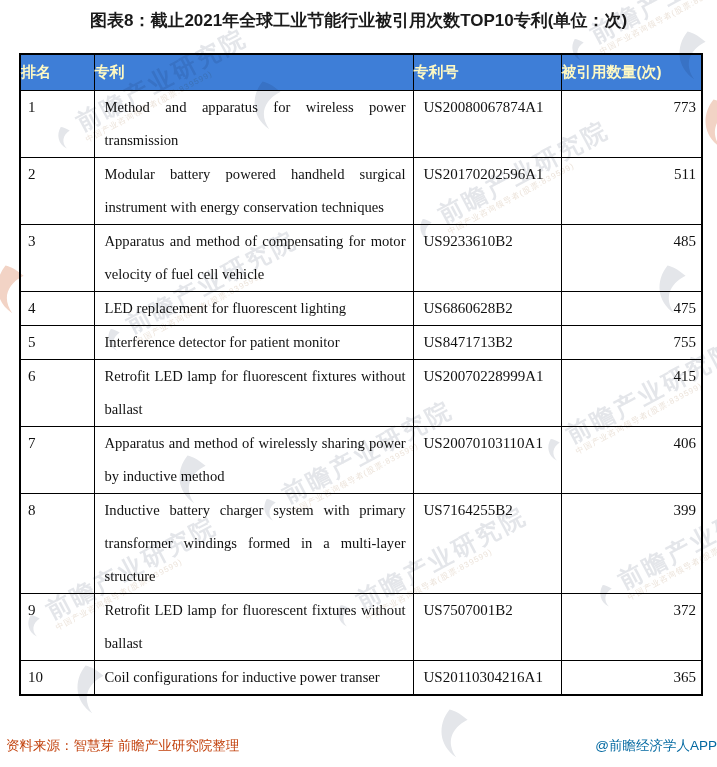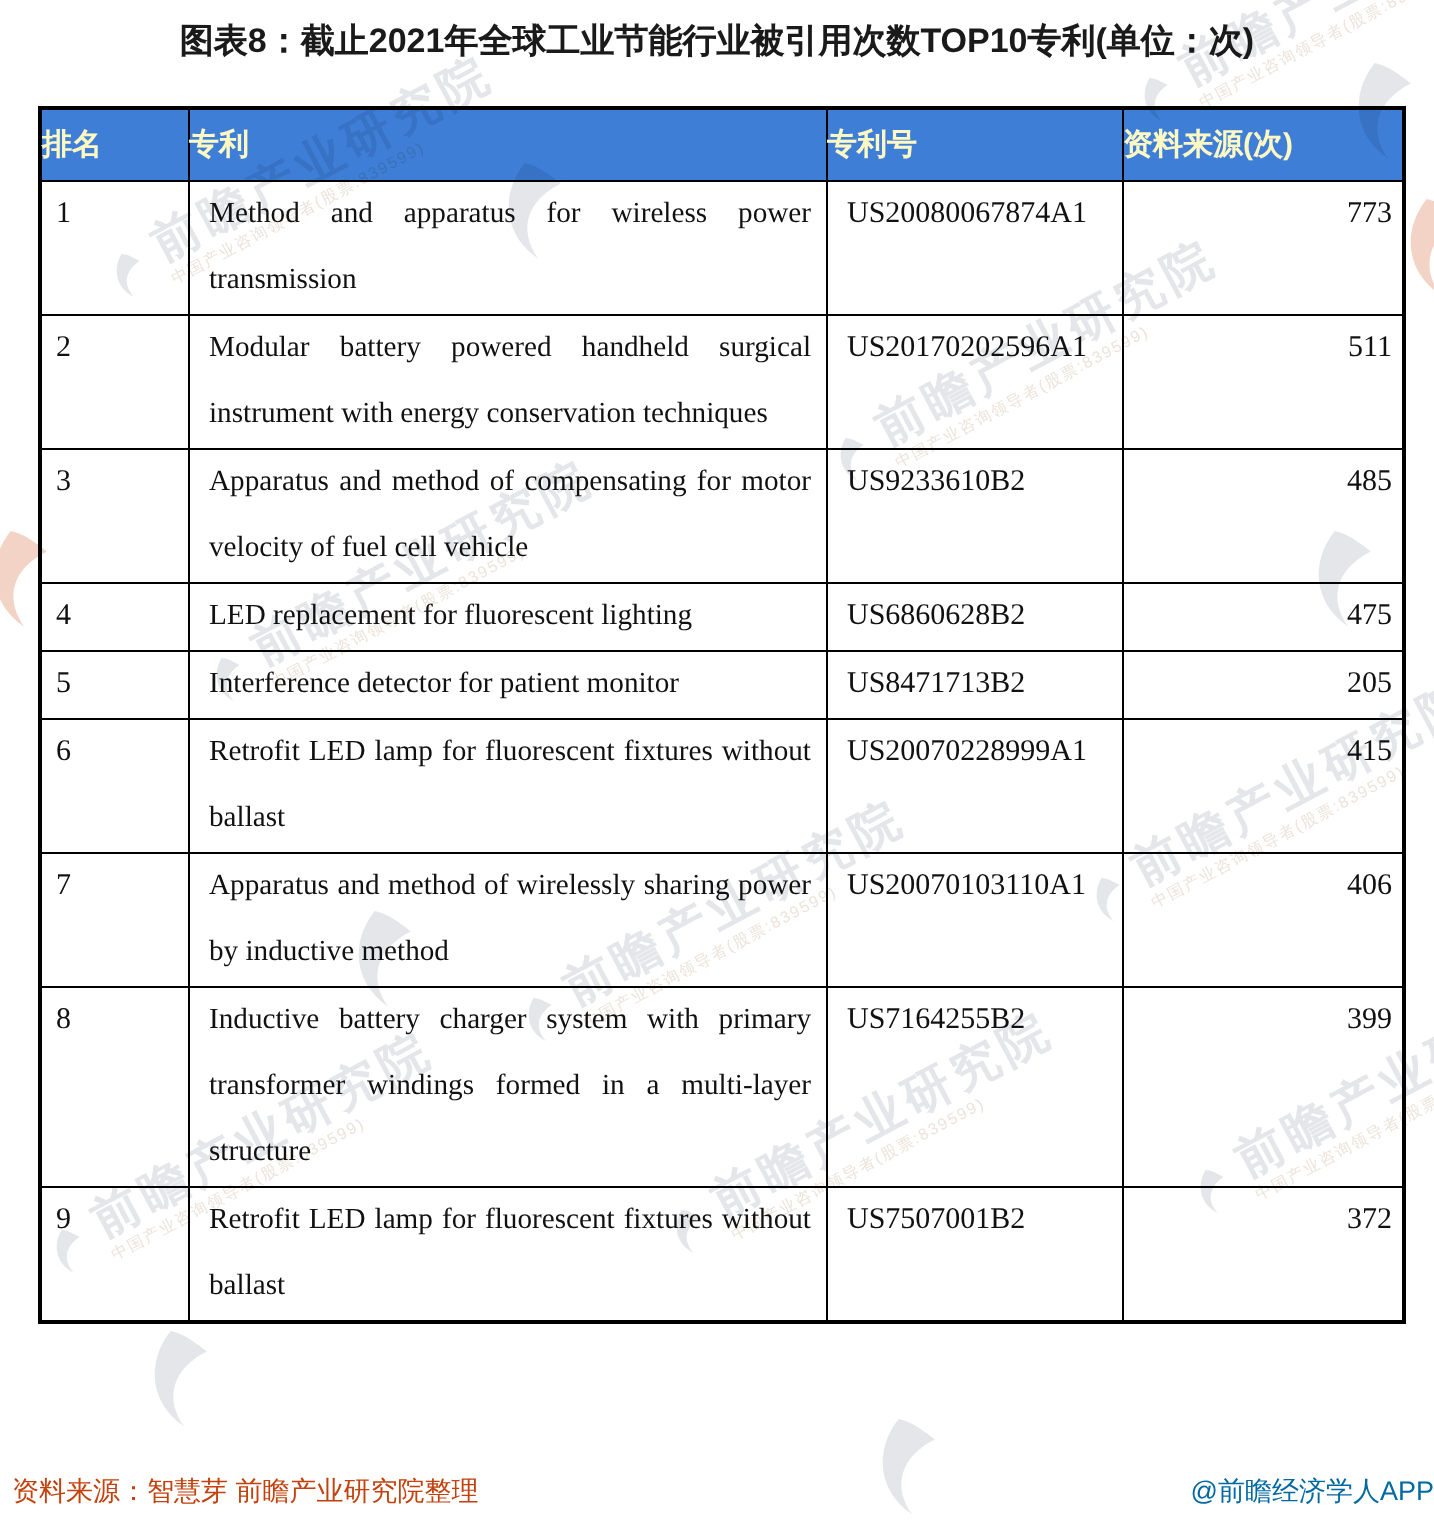--- a/index.html
+++ b/index.html
@@ -73,7 +73,7 @@
         <th>排名</th>
         <th>专利</th>
         <th>专利号</th>
-        <th>资料来源(次)</th>
+        <th>被引用数量(次)</th>
       </tr>
     </thead>
     <tbody>

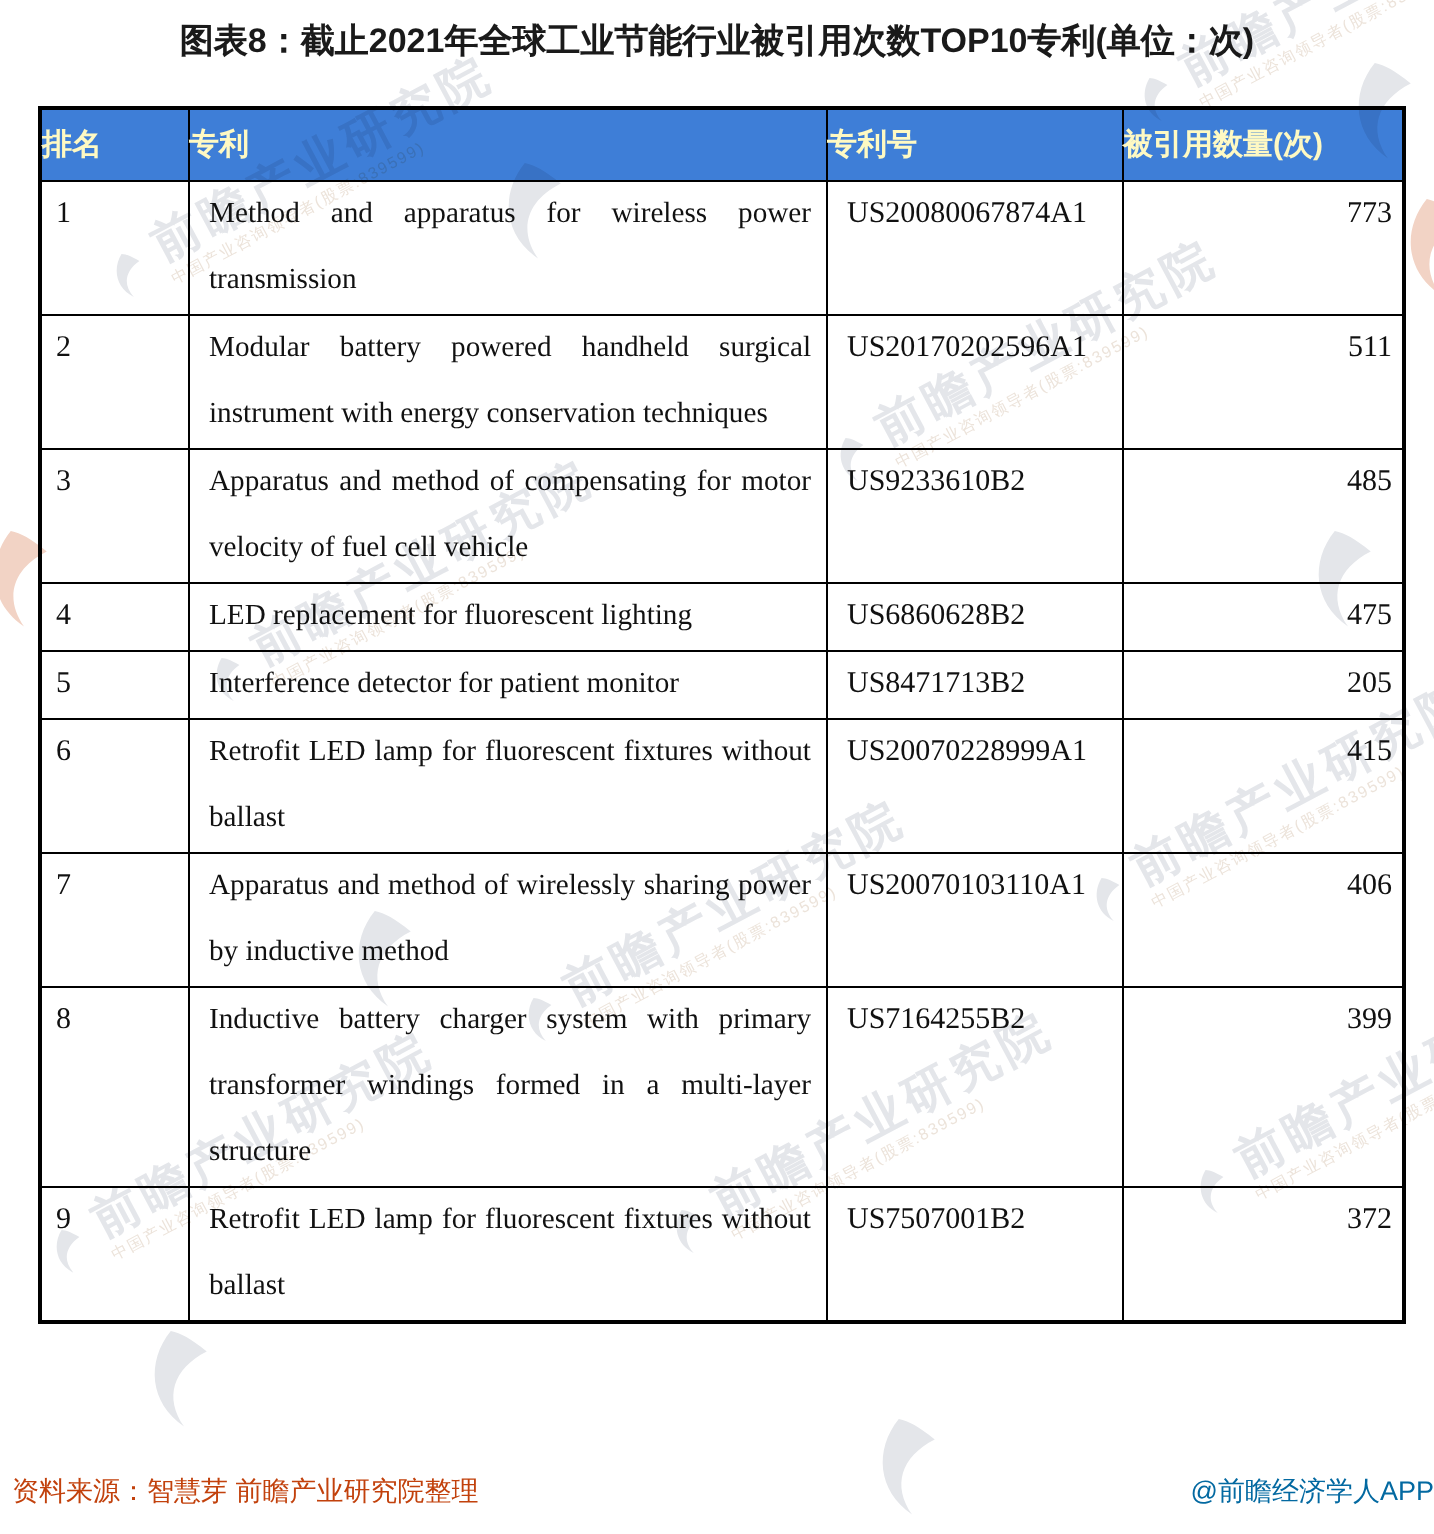--- a/index.html
+++ b/index.html
@@ -109,7 +109,7 @@
     <td class="c-rank">5</td>
     <td class="c-pat">Interference detector for patient monitor</td>
     <td class="c-no">US8471713B2</td>
-    <td class="c-cnt">205</td>
+    <td class="c-cnt">755</td>
   </tr>
 
   <tr>

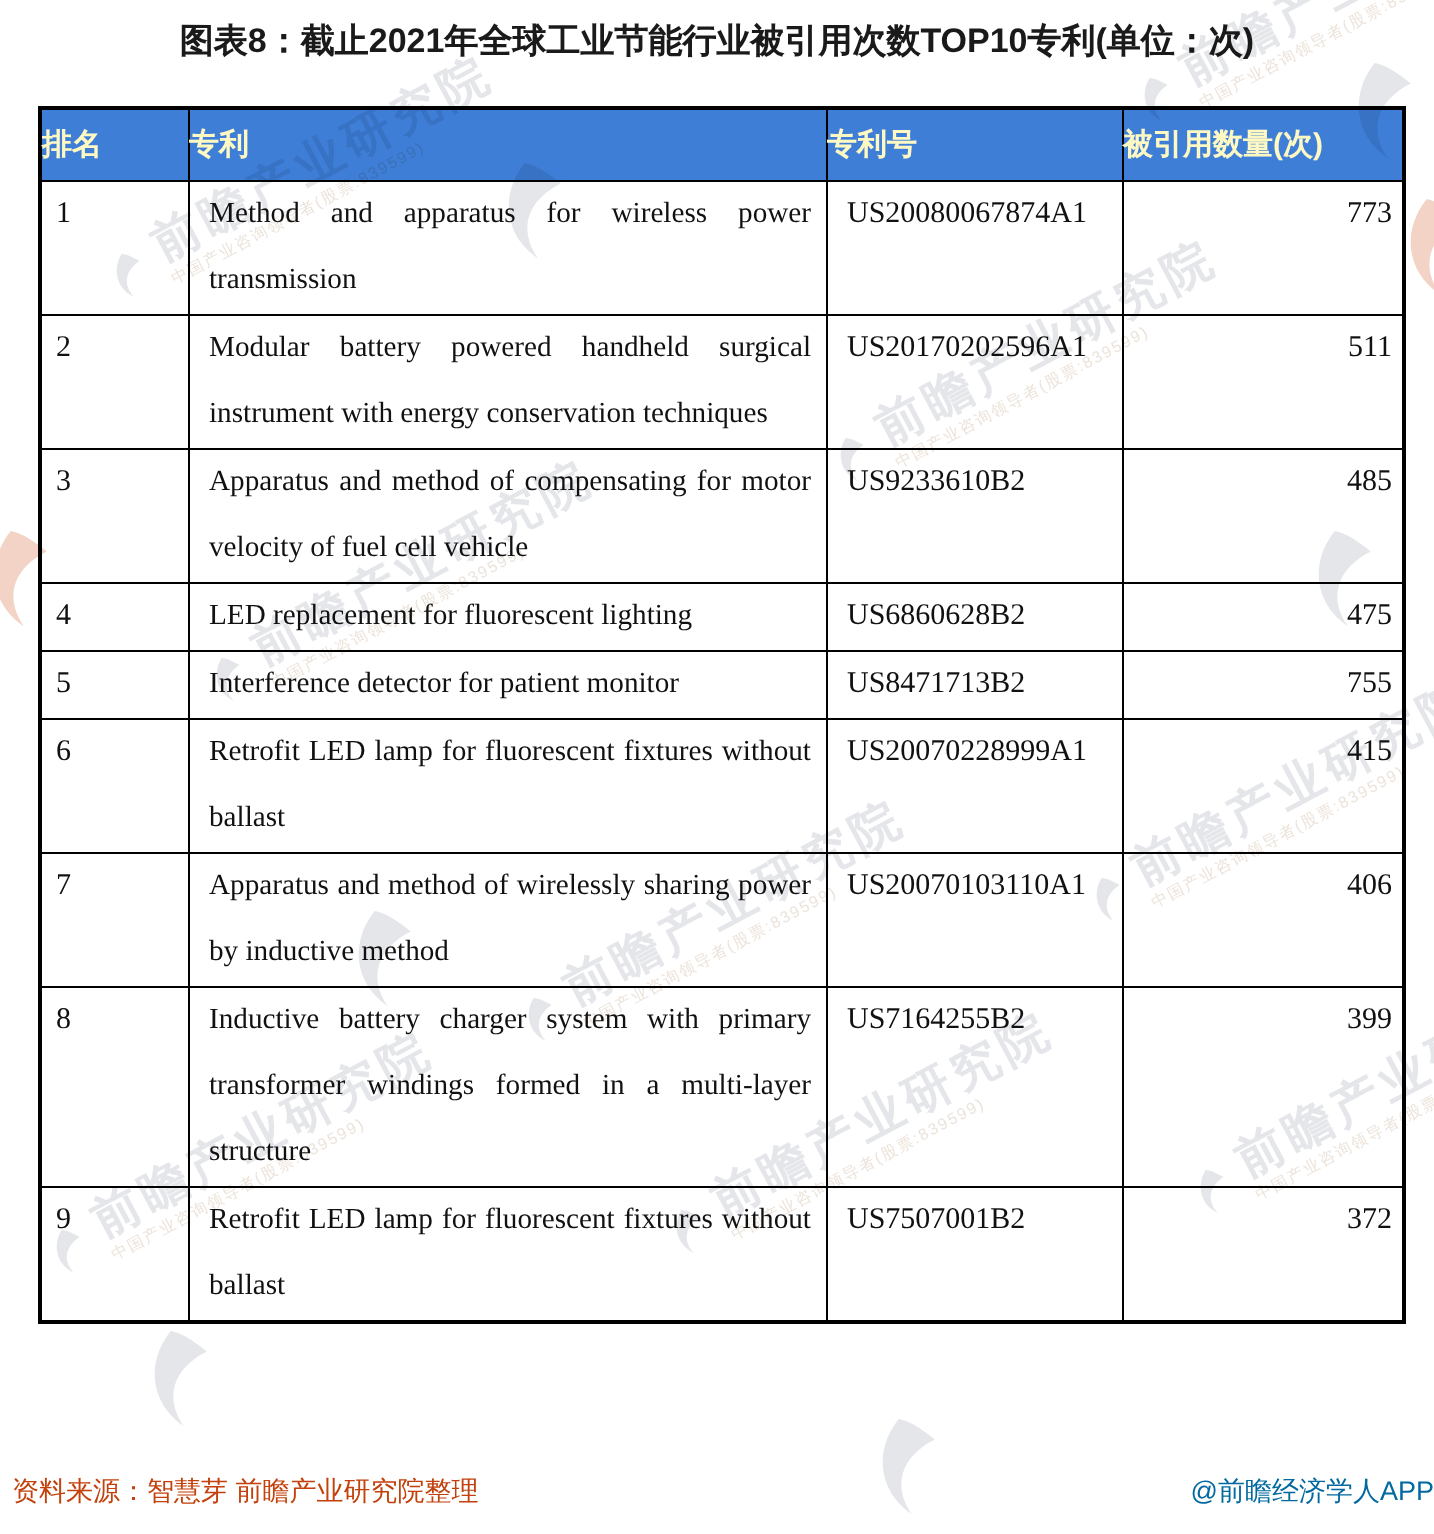--- a/index.html
+++ b/index.html
@@ -140,6 +140,12 @@
     <td class="c-cnt">372</td>
   </tr>
 
+  <tr>
+    <td class="c-rank">10</td>
+    <td class="c-pat">Coil configurations for inductive power transer</td>
+    <td class="c-no">US20110304216A1</td>
+    <td class="c-cnt">365</td>
+  </tr>
 </tbody>
   </table>
 

